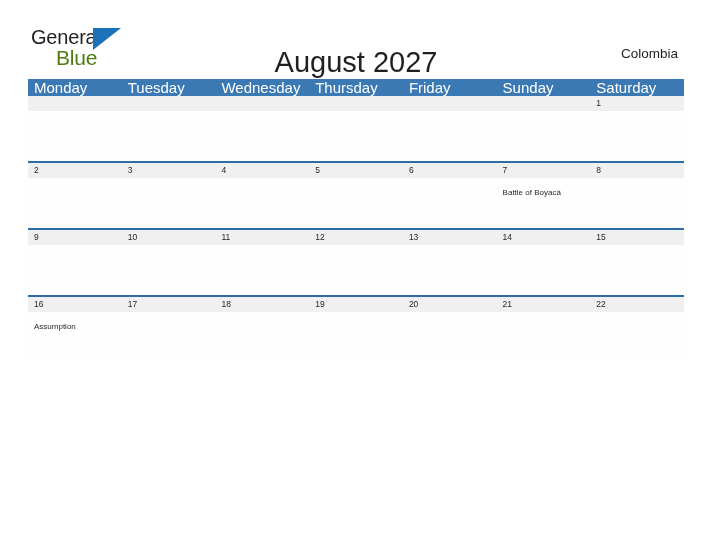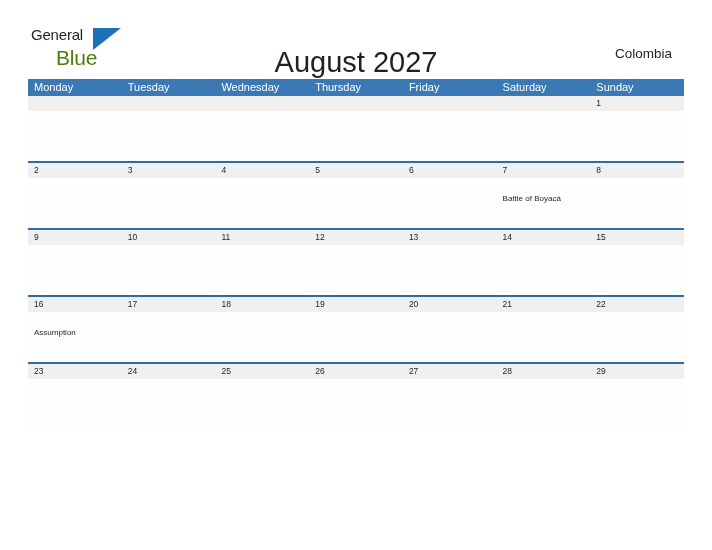--- a/index.html
+++ b/index.html
@@ -32,7 +32,7 @@
     position: absolute;
     left: 0;
     top: 0;
-    font-size: 15px;
+    font-size: 20px;
     letter-spacing: -0.2px;
     color: #231f20;
     font-family: "Liberation Sans", sans-serif;

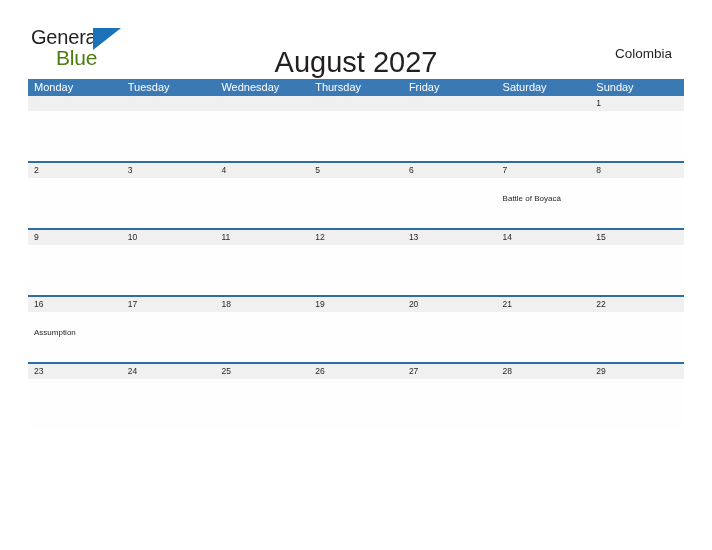--- a/index.html
+++ b/index.html
@@ -71,7 +71,7 @@
 
   .country-label {
     position: absolute;
-    right: 40px;
+    right: 34px;
     top: 46px;
     font-size: 13.5px;
     color: #231f20;

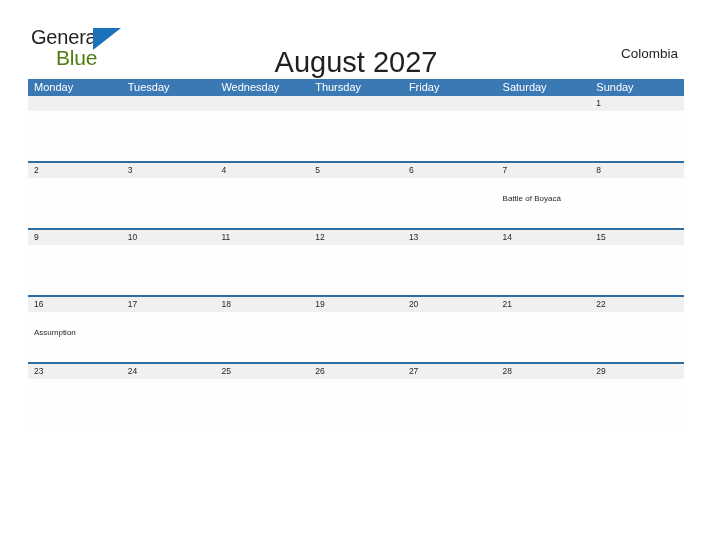--- a/index.html
+++ b/index.html
@@ -94,7 +94,7 @@
   .weekday-cell {
     flex: 1 1 0;
     color: #ffffff;
-    font-size: 11px;
+    font-size: 15px;
     line-height: 17px;
     padding-left: 6px;
     box-sizing: border-box;

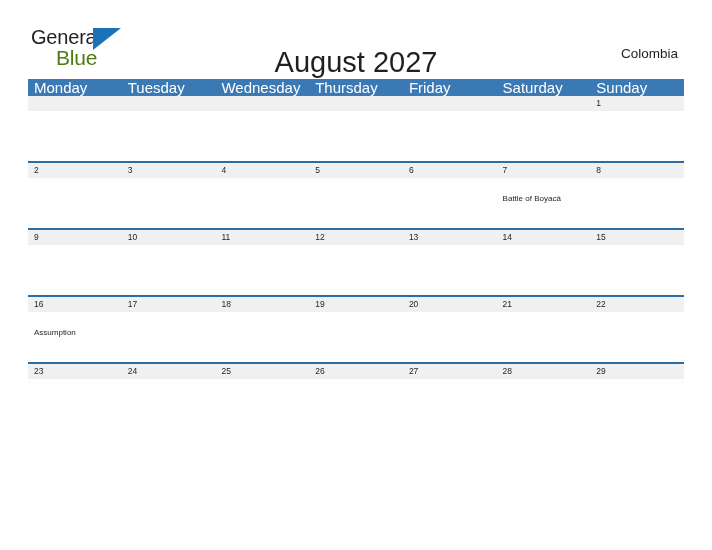--- a/index.html
+++ b/index.html
@@ -167,8 +167,8 @@
       <div class="weekday-cell">Wednesday</div>
       <div class="weekday-cell">Thursday</div>
       <div class="weekday-cell">Friday</div>
+      <div class="weekday-cell">Sunday</div>
       <div class="weekday-cell">Saturday</div>
-      <div class="weekday-cell">Sunday</div>
     </div>
   <div id="weeks-container">
       <div class="week-row">

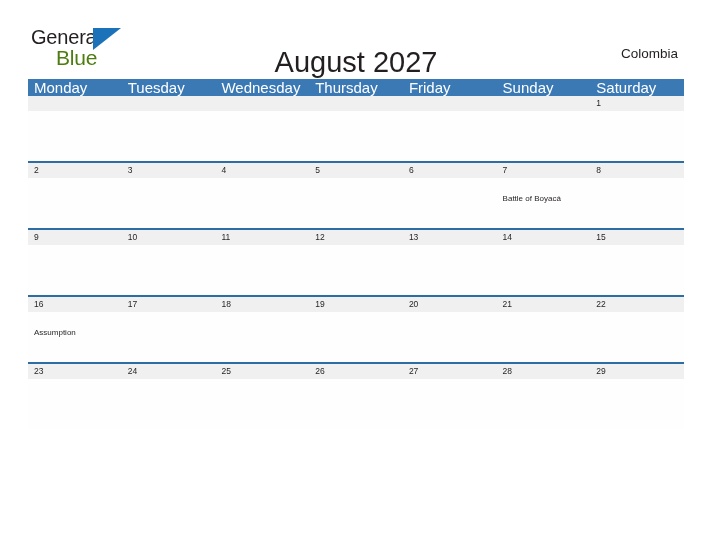--- a/index.html
+++ b/index.html
@@ -136,7 +136,7 @@
     line-height: 13px;
     color: #231f20;
     padding-left: 6px;
-    padding-top: 14px;
+    padding-top: 8px;
     box-sizing: border-box;
     font-family: "Liberation Sans", sans-serif;
     white-space: nowrap;

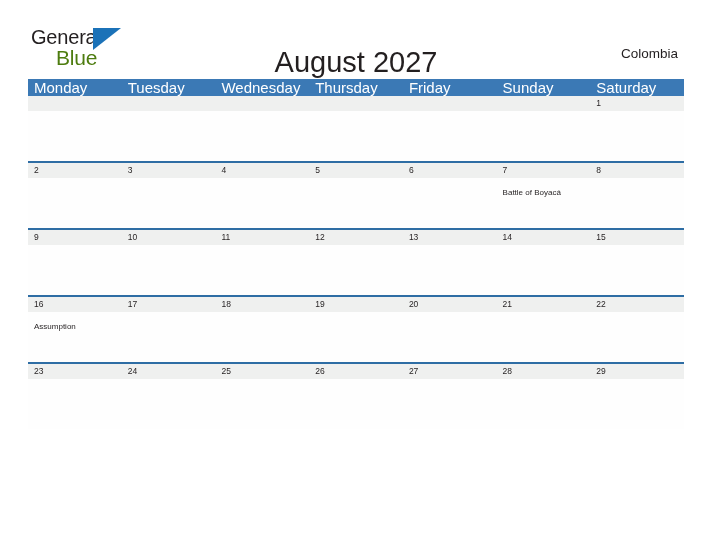--- a/index.html
+++ b/index.html
@@ -251,26 +251,6 @@
           <div class="day-event-cell"></div>
         </div>
       </div>
-      <div class="week-row">
-        <div class="day-strip">
-          <div class="day-num-cell">23</div>
-          <div class="day-num-cell">24</div>
-          <div class="day-num-cell">25</div>
-          <div class="day-num-cell">26</div>
-          <div class="day-num-cell">27</div>
-          <div class="day-num-cell">28</div>
-          <div class="day-num-cell">29</div>
-        </div>
-        <div class="day-body">
-          <div class="day-event-cell"></div>
-          <div class="day-event-cell"></div>
-          <div class="day-event-cell"></div>
-          <div class="day-event-cell"></div>
-          <div class="day-event-cell"></div>
-          <div class="day-event-cell"></div>
-          <div class="day-event-cell"></div>
-        </div>
-      </div>
     </div>
 </div>
 

